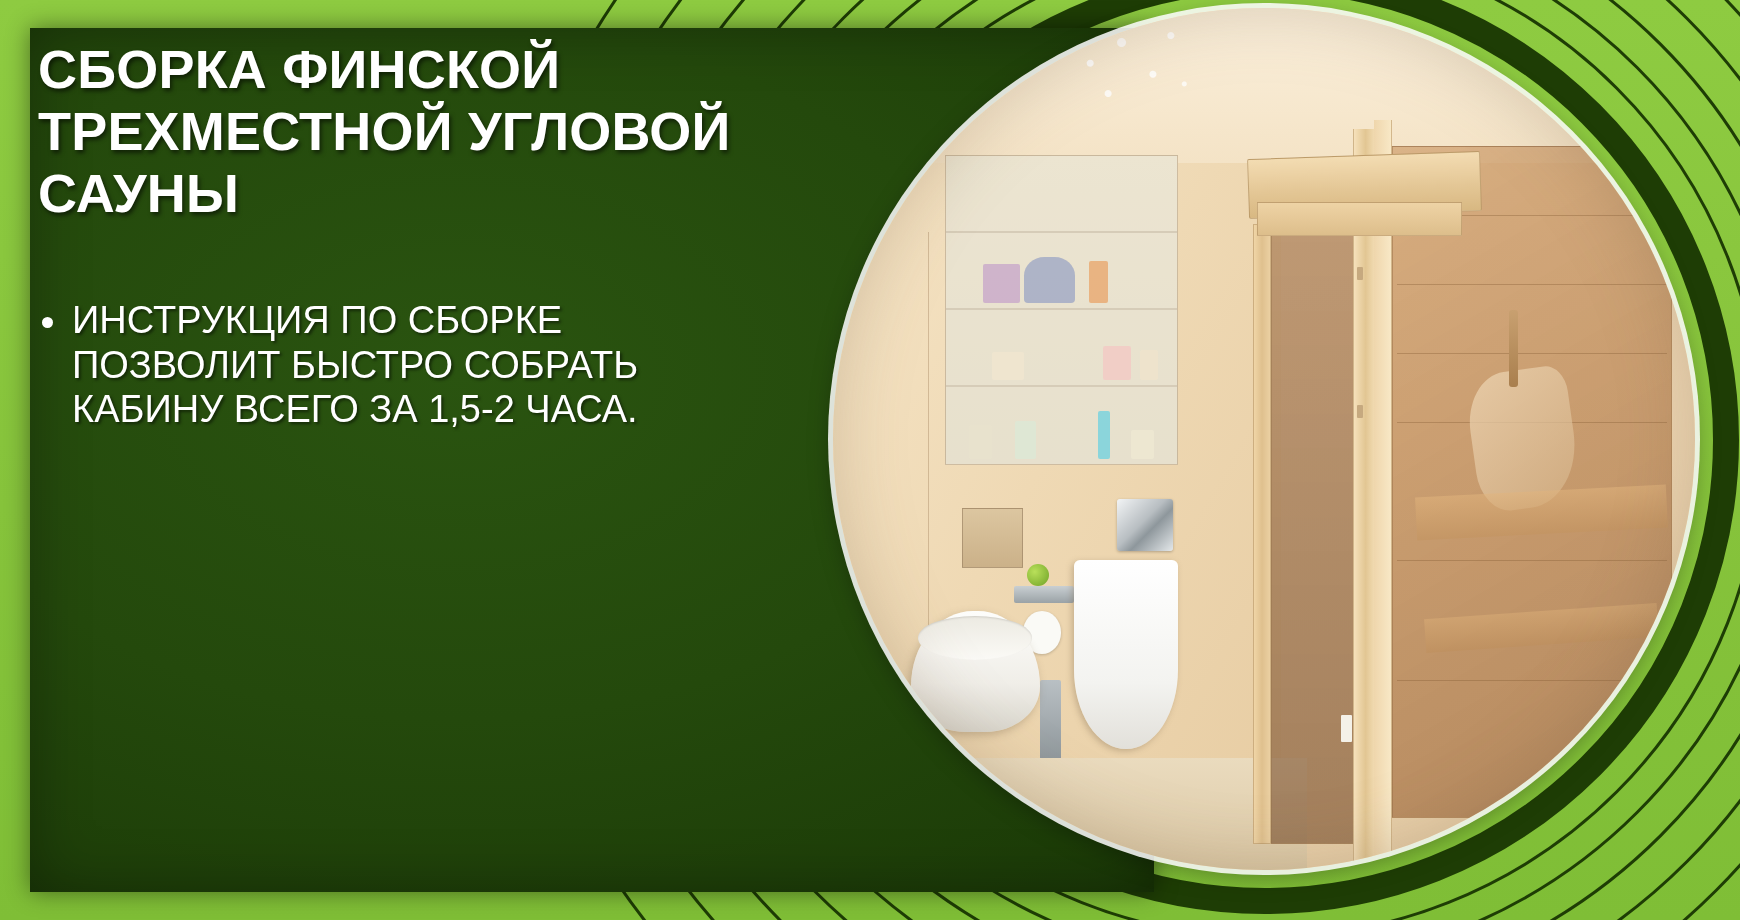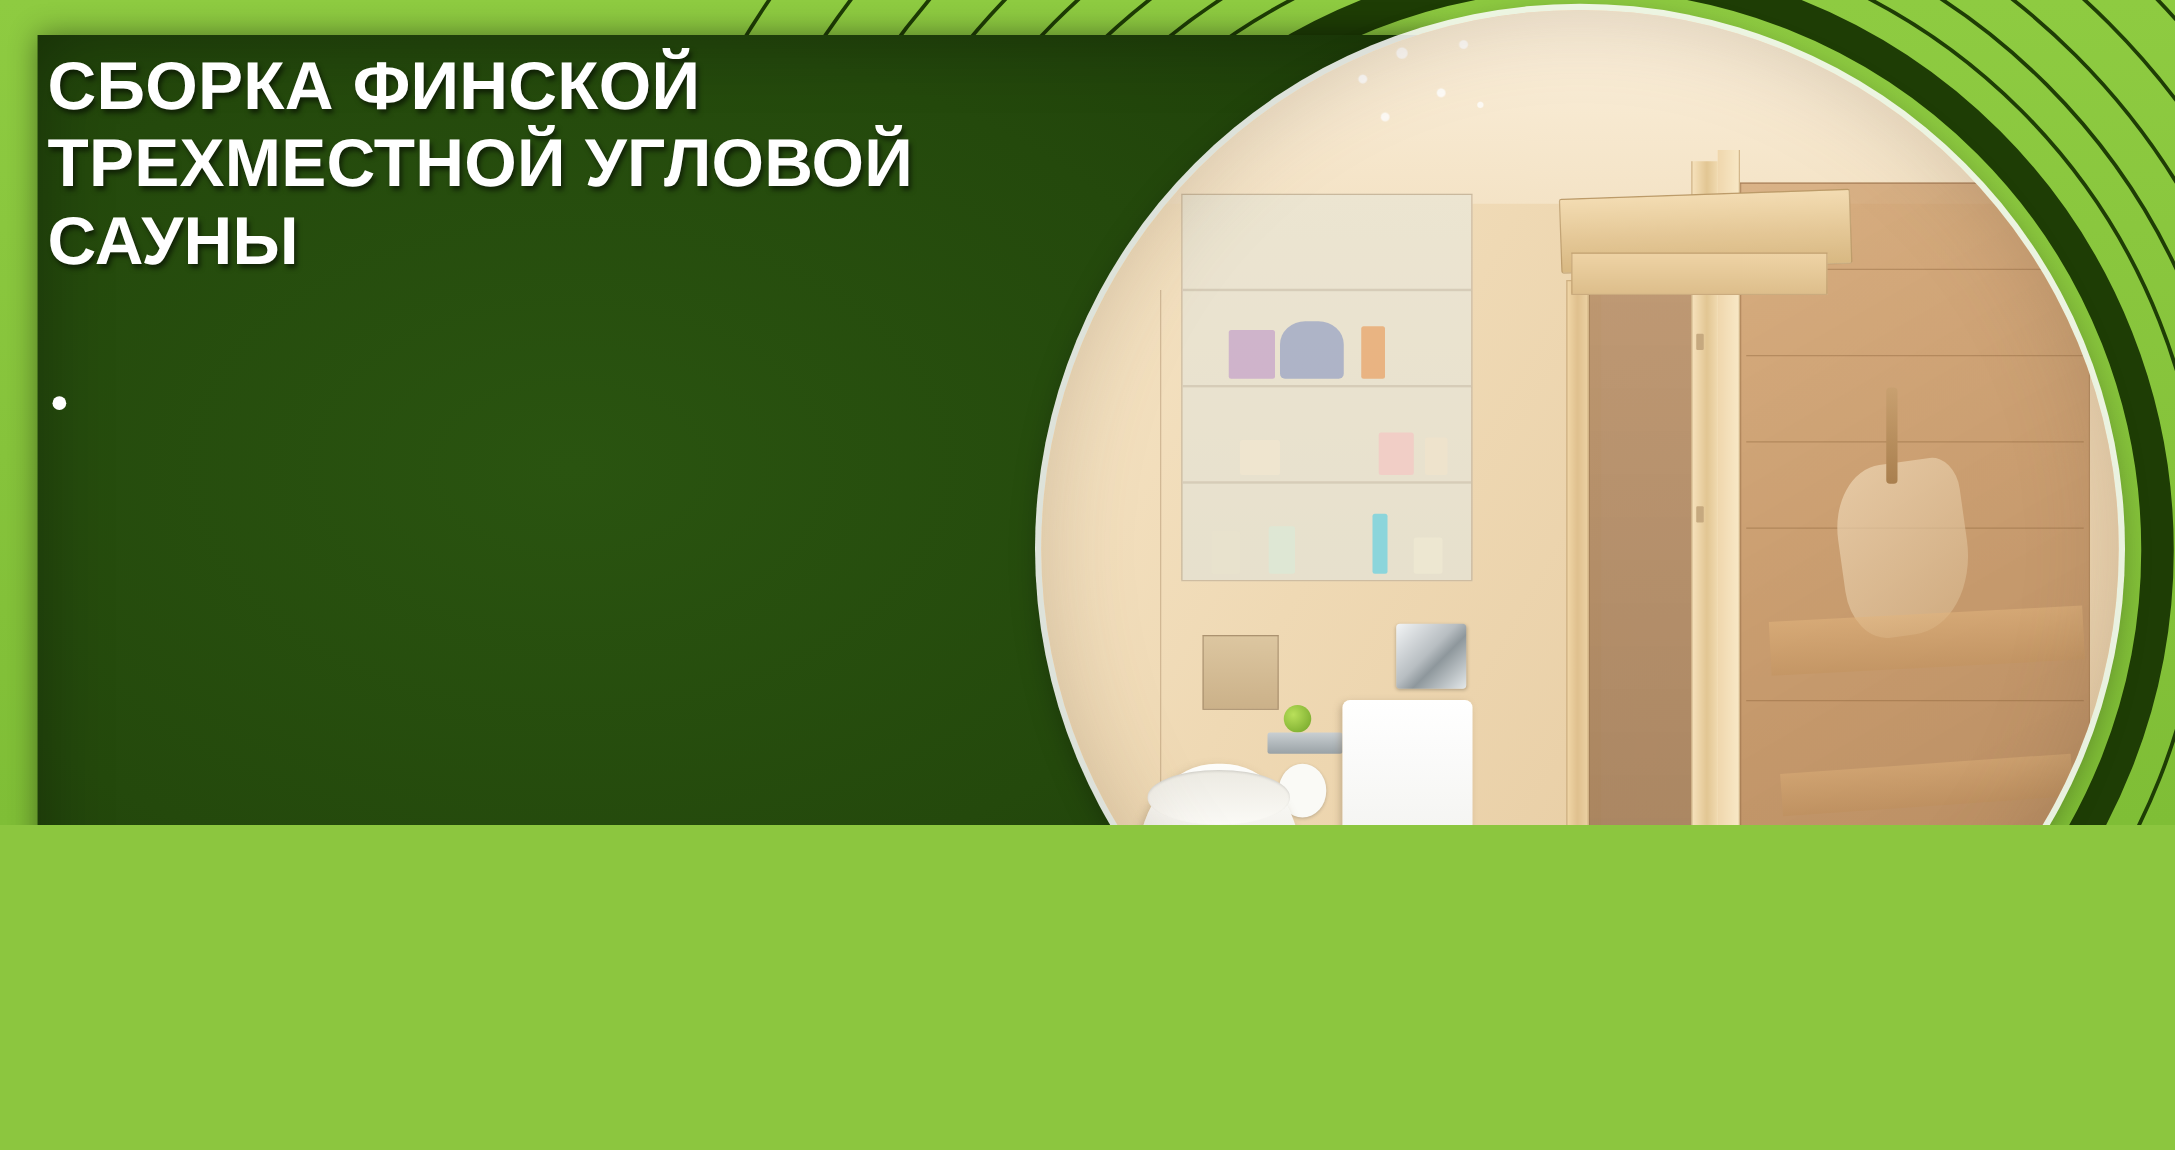--- a/index.html
+++ b/index.html
@@ -16,7 +16,7 @@
   .slide {
     position: relative;
     width: 1740px;
-    height: 660px;
+    height: 920px;
     overflow: hidden;
     background: linear-gradient(to bottom, #8ECB41 0%, #86C33B 55%, #7FBE36 100%);
   }

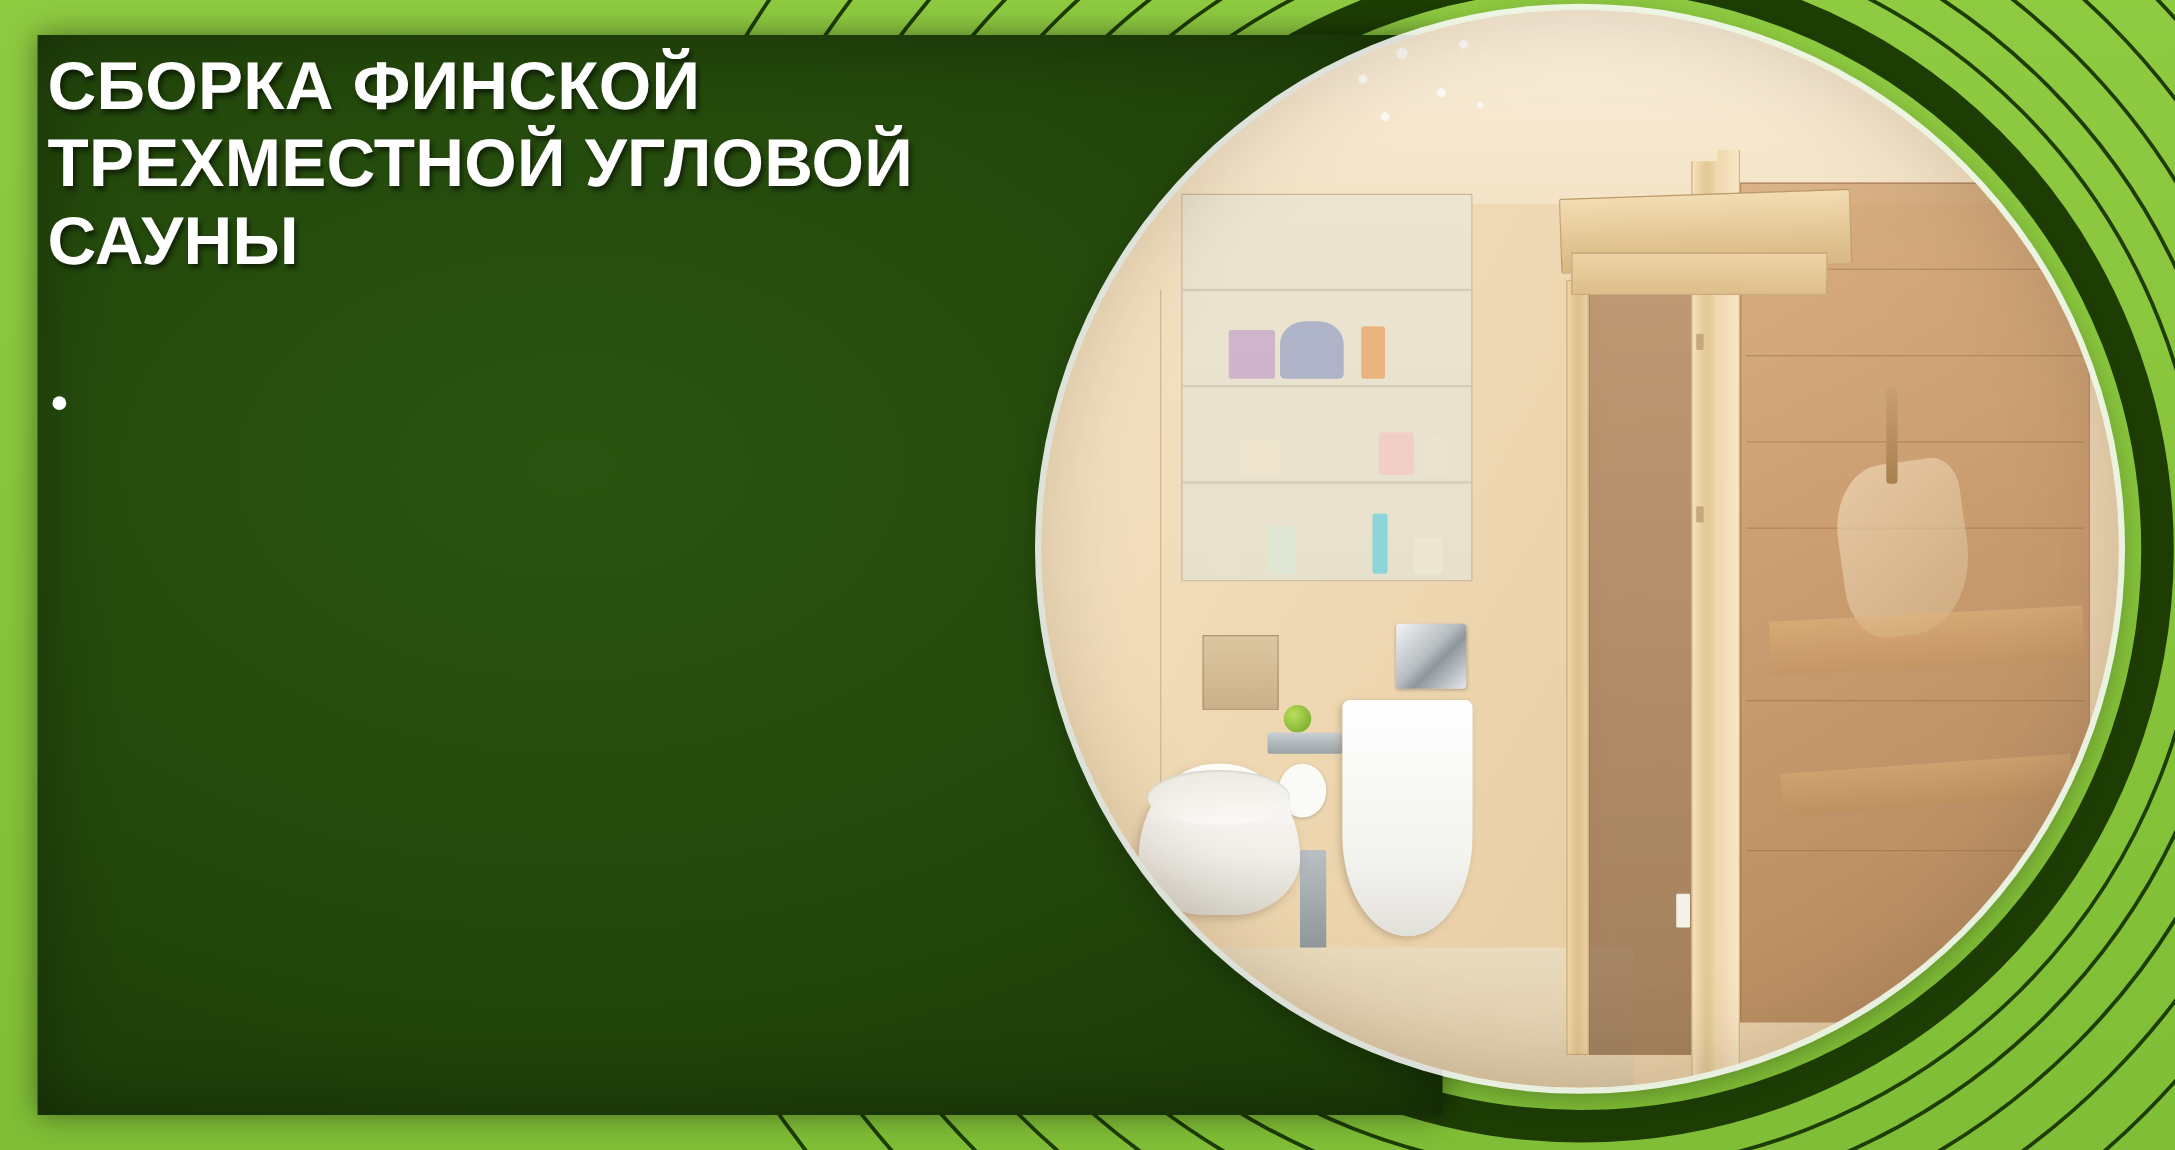--- a/index.html
+++ b/index.html
@@ -435,6 +435,7 @@
     <ul class="bullets">
       <li class="bullet">
         <span class="dot"></span>
+        <span>ИНСТРУКЦИЯ ПО СБОРКЕ ПОЗВОЛИТ БЫСТРО СОБРАТЬ КАБИНУ ВСЕГО ЗА 1,5-2 ЧАСА.</span>
       </li>
     </ul>
 

